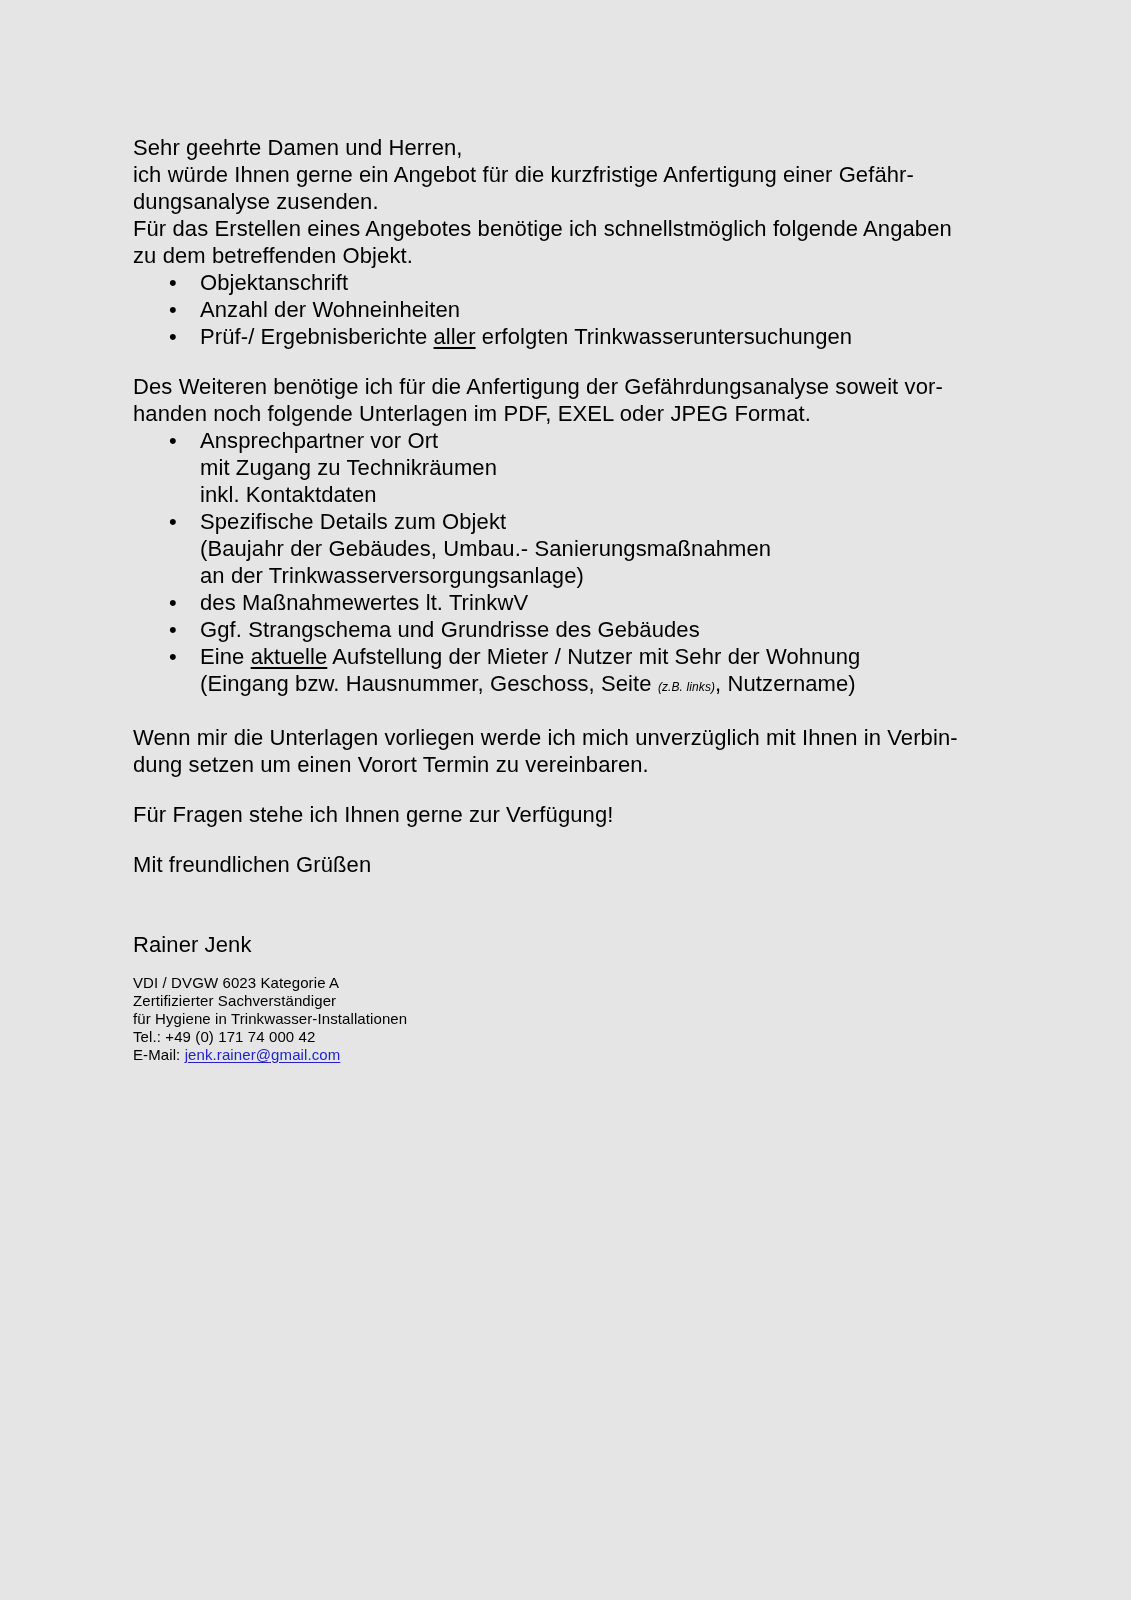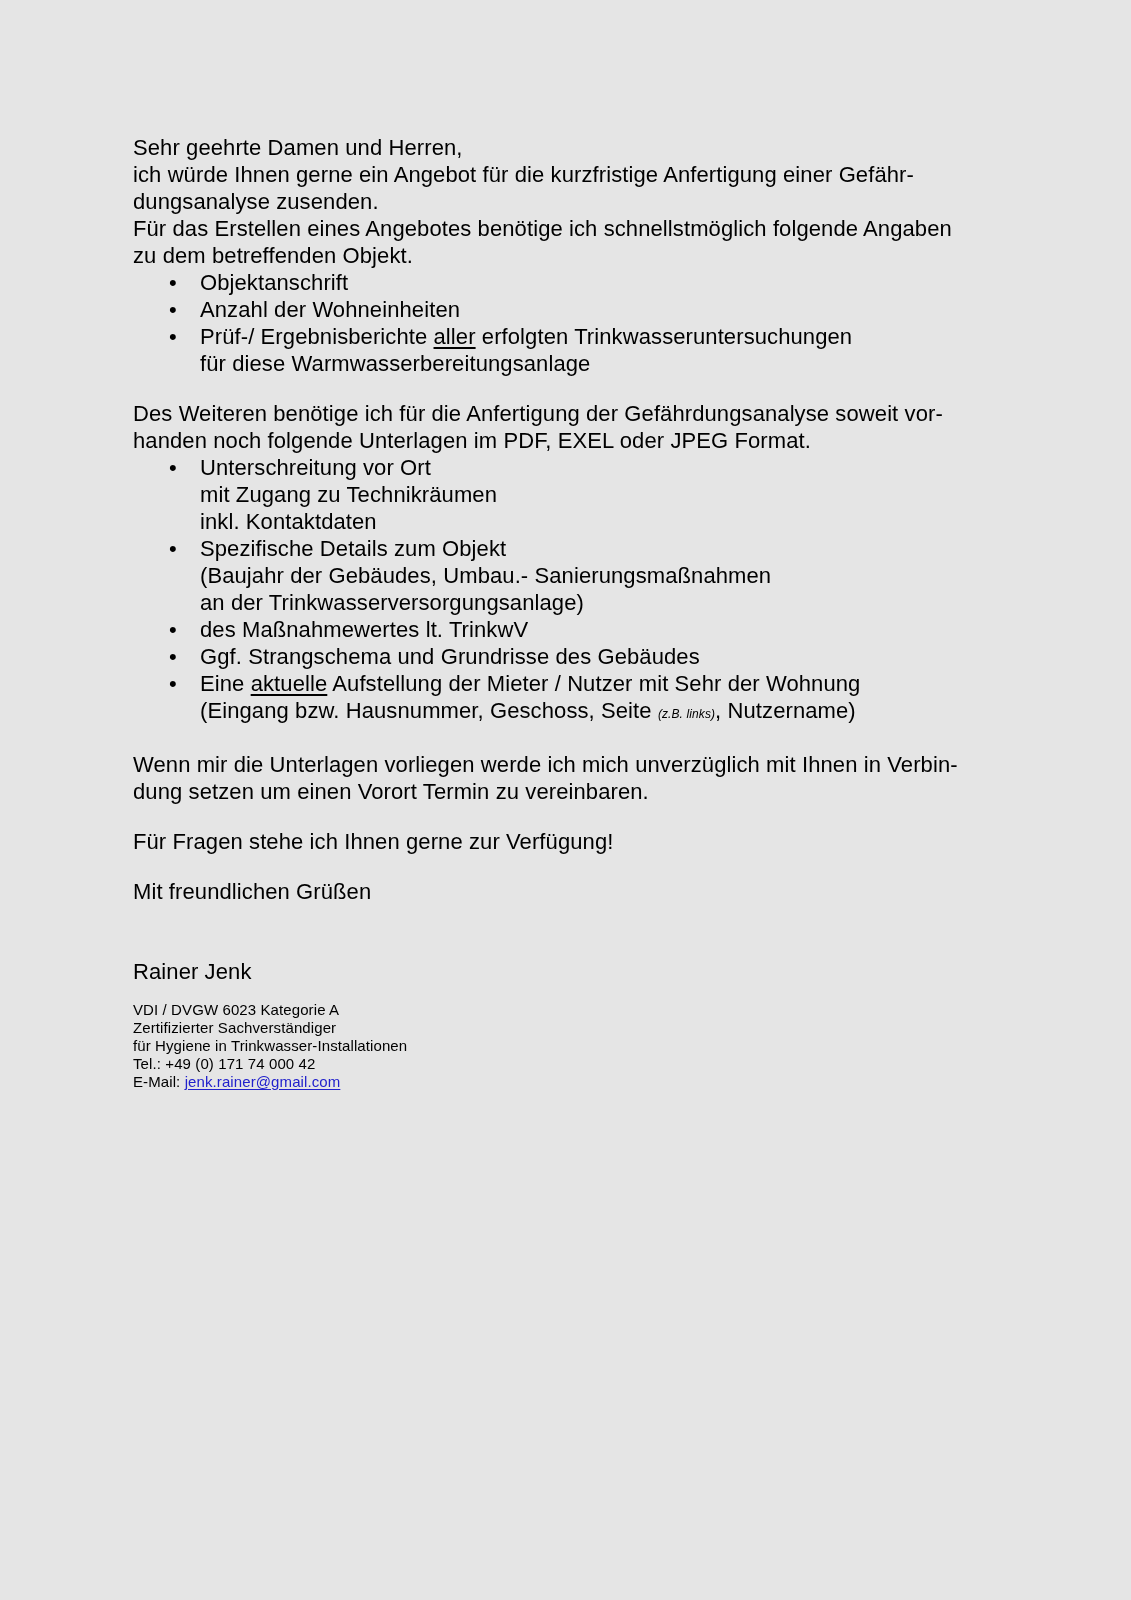--- a/index.html
+++ b/index.html
@@ -75,7 +75,6 @@
       <div class="li">
         <span class="bullet">•</span>
         <span><span>Prüf-/ Ergebnisberichte </span><span class="u">aller</span><span> erfolgten Trinkwasseruntersuchungen</span></span>
-        <div>für diese Warmwasserbereitungsanlage</div>
       </div>
     </div>
 

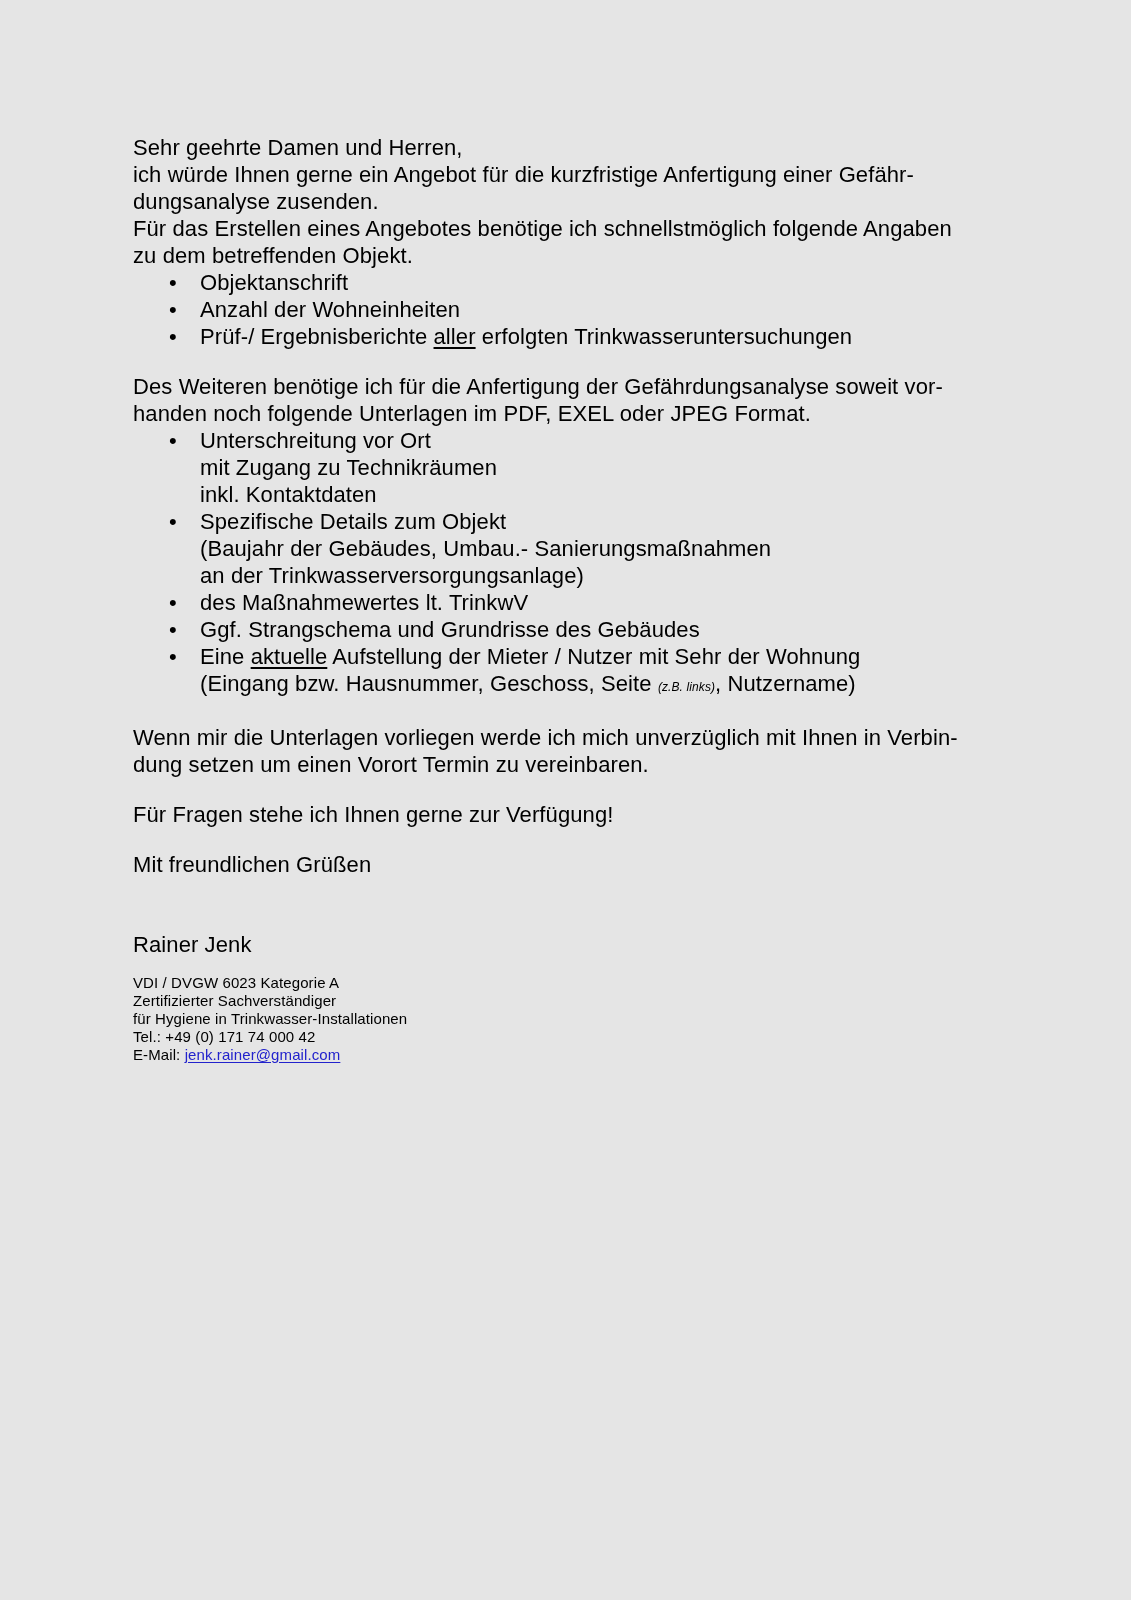--- a/index.html
+++ b/index.html
@@ -86,7 +86,7 @@
     <div class="list">
       <div class="li">
         <span class="bullet">•</span>
-        <div>Unterschreitung vor Ort</div>
+        <div>Ansprechpartner vor Ort</div>
         <div>mit Zugang zu Technikräumen</div>
         <div>inkl. Kontaktdaten</div>
       </div>

